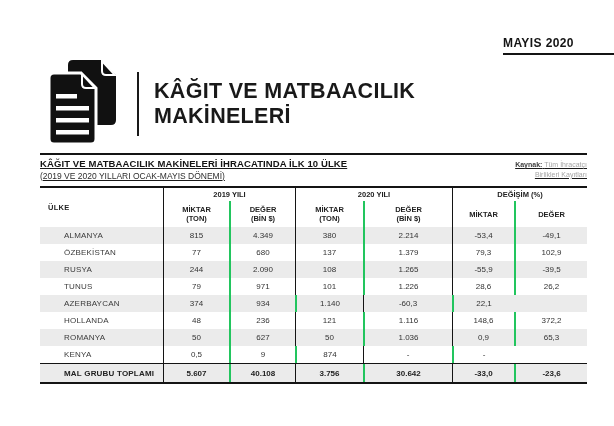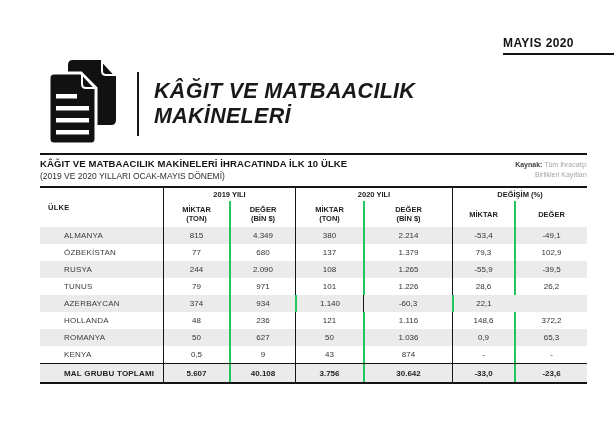--- a/index.html
+++ b/index.html
@@ -11,7 +11,7 @@
             padding-bottom:3px;font-size:12px;font-weight:bold;letter-spacing:.4px;color:#141414;}
 
   
-  .brand{position:absolute;left:42px;top:60px;display:flex;align-items:center;font-style:italic;}
+  .brand{position:absolute;left:42px;top:60px;display:flex;align-items:center;}
   .doc-icon{width:78px;height:88px;flex:0 0 auto;}
   .brand-divider{width:2px;height:64px;background:#191919;margin-left:17px;margin-right:15px;}
   .brand-title{margin:0;font-size:21.5px;font-weight:bold;color:#191919;line-height:1.16;letter-spacing:.3px;}

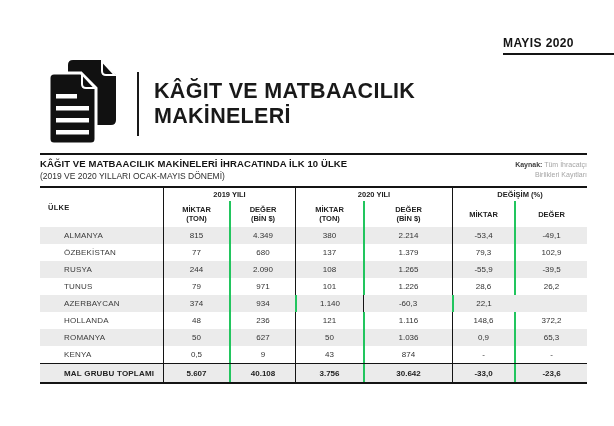--- a/index.html
+++ b/index.html
@@ -19,7 +19,7 @@
 
   
   .section-head{position:absolute;left:40px;top:153px;width:547px;border-top:2.5px solid #141414;
-                display:flex;justify-content:space-between;padding-top:3px;}
+                display:flex;justify-content:space-between;padding-top:3px;text-decoration:underline;}
   .sec-title{font-size:9.5px;font-weight:bold;color:#141414;letter-spacing:.1px;}
   .sec-sub{font-size:8.5px;color:#2e2e2e;margin-top:1.5px;}
   .source{text-align:right;font-size:7px;color:#a5a5a5;line-height:1.4;padding-top:2px;}

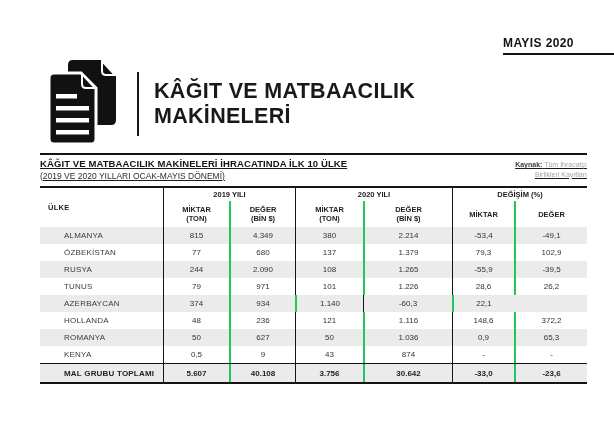--- a/index.html
+++ b/index.html
@@ -192,7 +192,6 @@
         <span class="cell c0">KENYA</span>
         <span class="cell bl-thick">0,5</span>
         <span class="cell bl-thin">9</span>
-        <span class="cell bl-thick">43</span>
         <span class="cell bl-thin">874</span>
         <span class="cell bl-thick">-</span>
         <span class="cell bl-thin">-</span>

